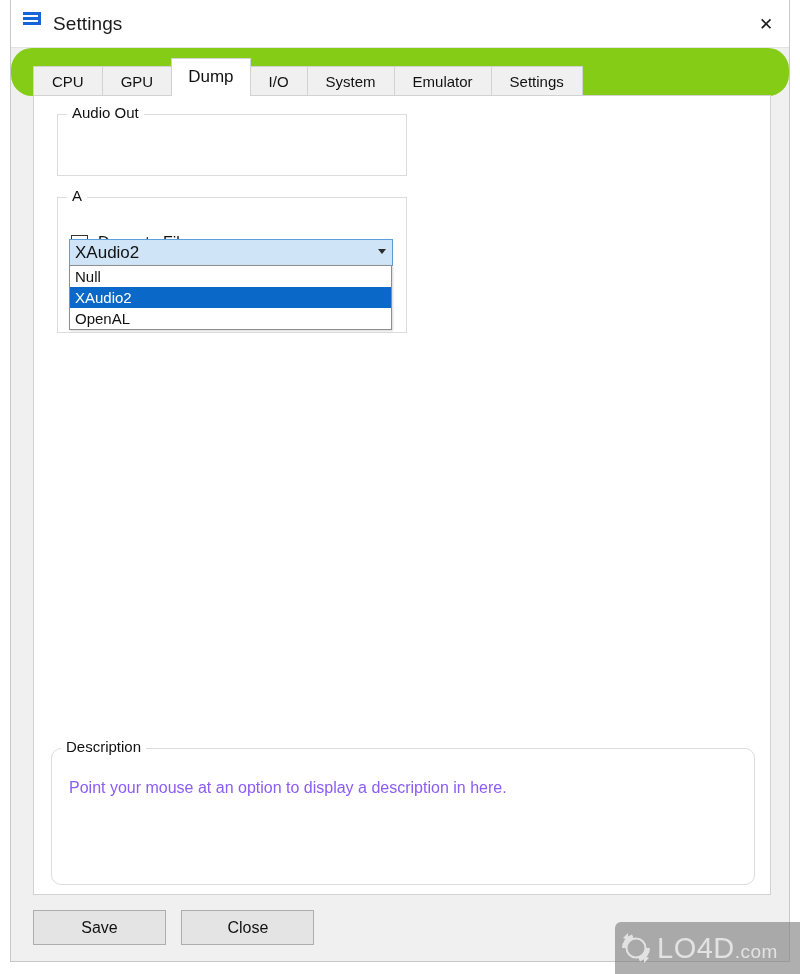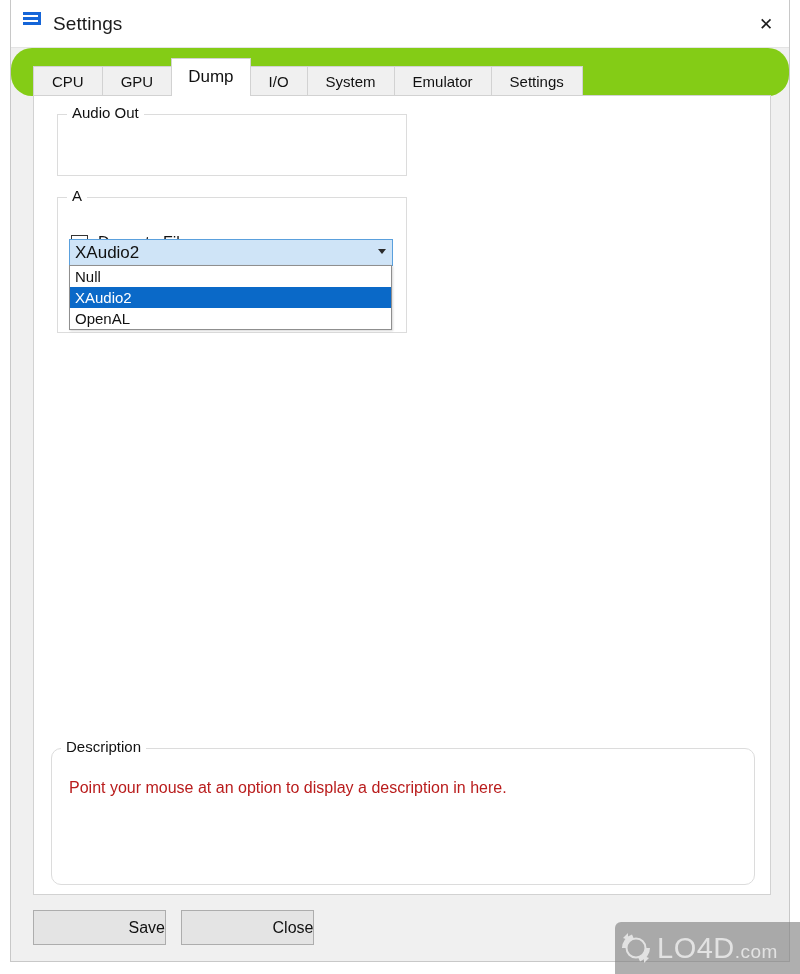--- a/index.html
+++ b/index.html
@@ -282,7 +282,7 @@
     left: 35px;
     top: 683px;
     font-size: 16px;
-    color: #b91c1c;
+    color: #8b5cf6;
     white-space: nowrap;
   }
 

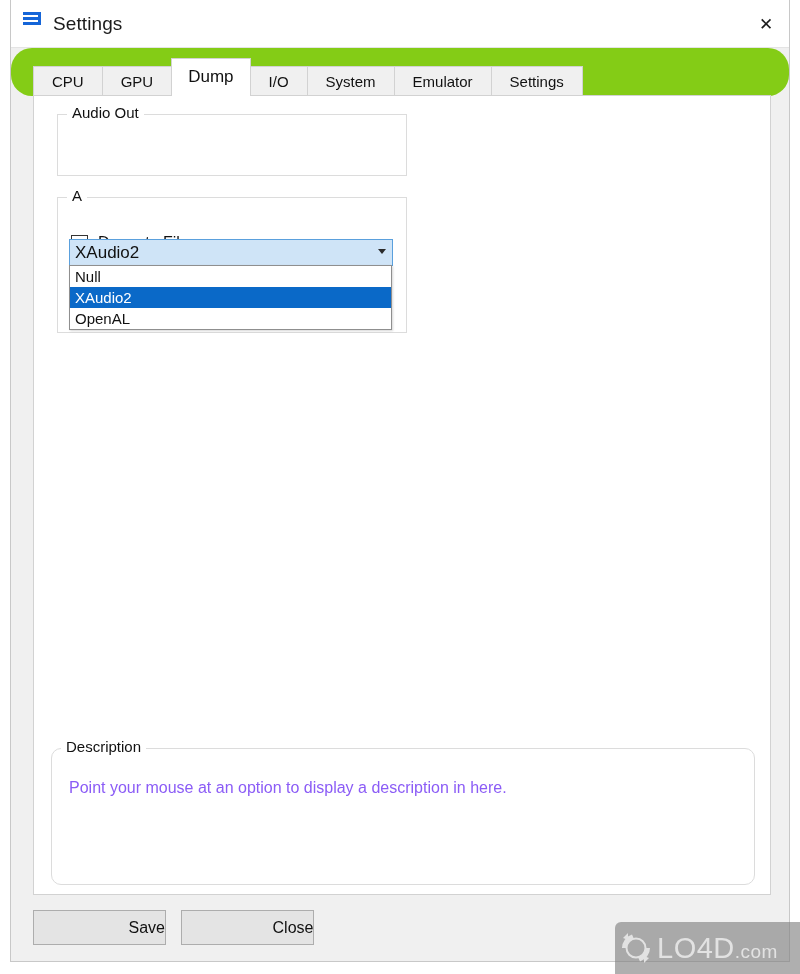--- a/index.html
+++ b/index.html
@@ -297,7 +297,7 @@
     width: 133px;
     height: 35px;
     line-height: 33px;
-    text-align: right;
+    text-align: center;
     font-size: 16px;
     color: #111;
     background: #e4e4e4;

